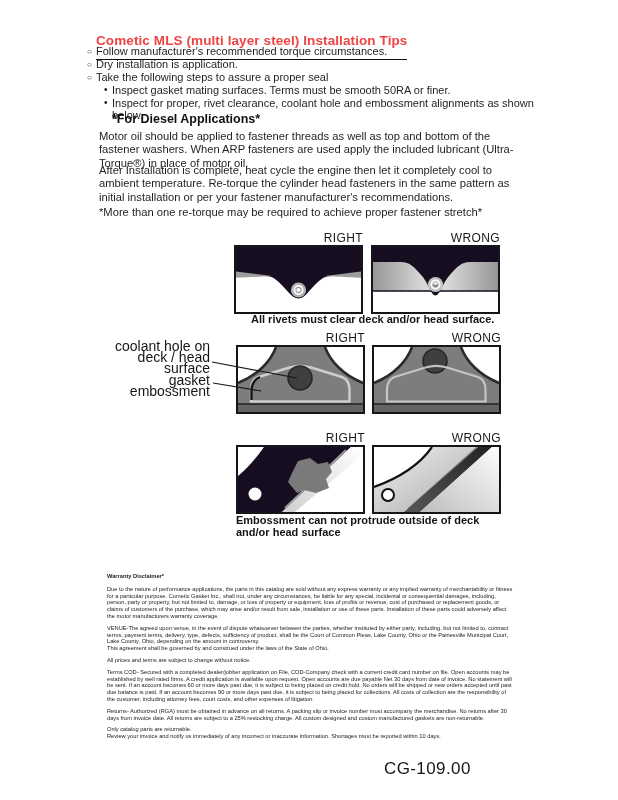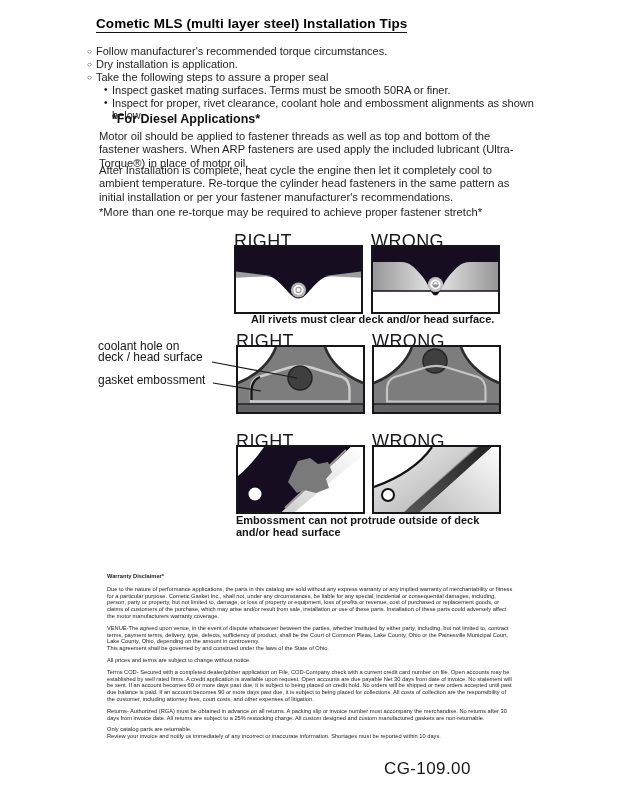--- a/index.html
+++ b/index.html
@@ -9,8 +9,8 @@
   }
   .abs{position:absolute;}
   .page-title{
-    left:96px;top:16px;font-size:13.5px;font-weight:bold;color:#000000;
-    border-bottom:1.6px solid #111;padding-bottom:1px;letter-spacing:.1px;
+    left:96px;top:33px;font-size:13.5px;font-weight:bold;color:#ef4444;
+    border-bottom:1.6px solid #111;padding-bottom:11px;letter-spacing:.1px;
   }
   .bullets{left:87px;top:45px;width:450px;font-size:11px;line-height:12.6px;}
   .b-row{display:flex;}

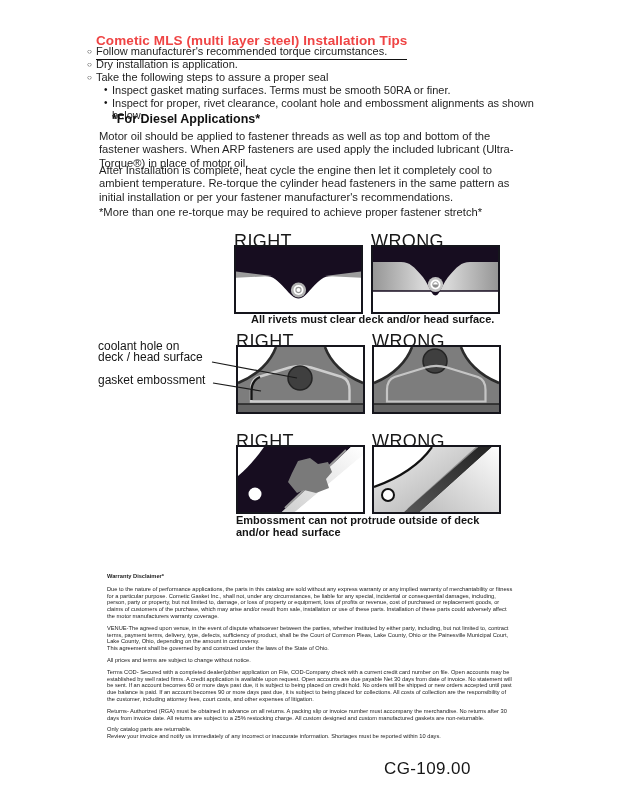--- a/index.html
+++ b/index.html
@@ -20,7 +20,7 @@
   .diesel-heading{left:112px;top:112px;font-size:12.5px;font-weight:bold;color:#111;}
   .para{left:99px;width:432px;font-size:11.2px;line-height:13.3px;}
   .p1{top:130px;} .p2{top:164px;} .p3{top:206px;}
-  .dg-header{font-size:18px;letter-spacing:.4px;color:#181818;text-align:left;width:129px;}
+  .dg-header{font-size:12px;letter-spacing:.4px;color:#181818;text-align:right;width:129px;}
   .dg-box{width:129px;height:69px;border:2px solid #15151c;box-sizing:border-box;background:#fff;z-index:1;}
   .dg-box svg{display:block;}
   .dg-caption{font-size:11px;font-weight:bold;color:#151515;line-height:12.4px;}

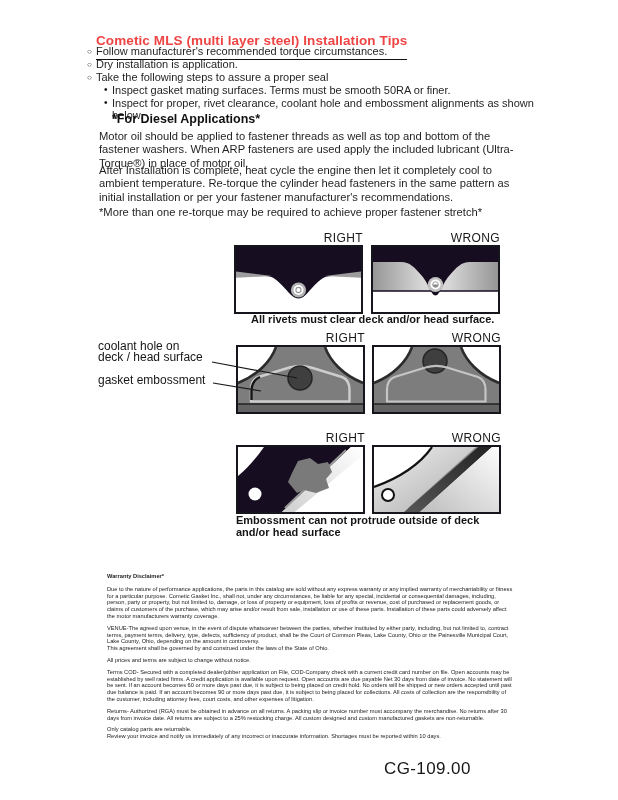--- a/index.html
+++ b/index.html
@@ -30,7 +30,7 @@
   .cap1{left:251px;top:313px;}
   .cap2{left:236px;top:413px;width:265px;text-align:center;}
   .cap3{left:236px;top:514px;}
-  .anno{font-size:12px;line-height:10.8px;color:#161616;text-align:left;}
+  .anno{font-size:14px;line-height:10.8px;color:#161616;text-align:right;}
   .anno1{left:98px;top:341px;width:112px;}
   .anno2{left:98px;top:375px;width:112px;}
   .leader{left:205px;top:340px;z-index:5;}

